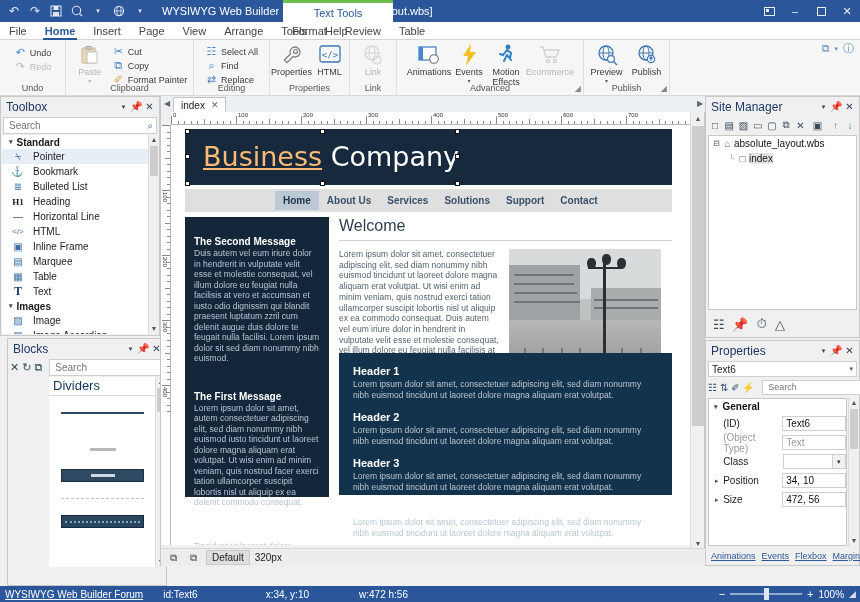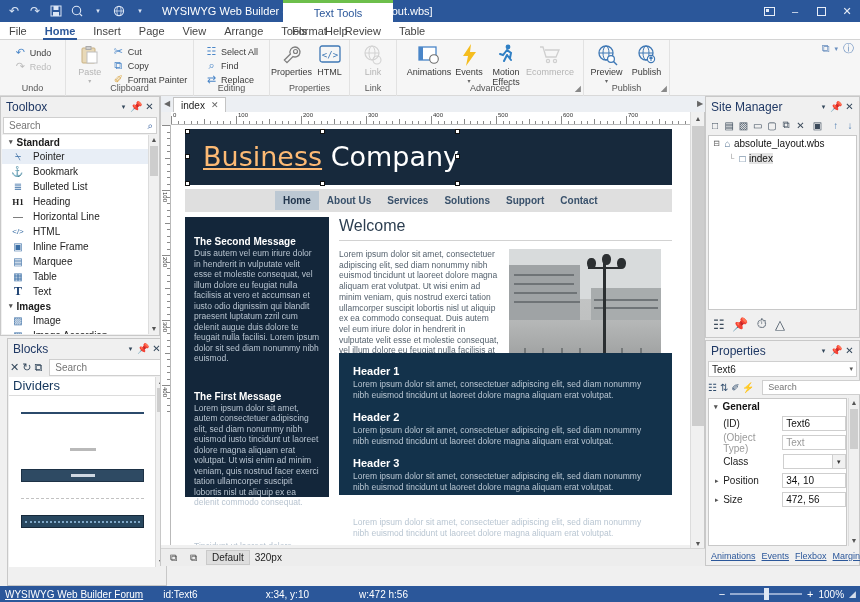--- a/index.html
+++ b/index.html
@@ -750,7 +750,7 @@
         <span class="mag">⌕</span>
       </div>
     </div>
-    <div class="blocks-body" style="top:38px; height:190px;">
+    <div class="blocks-body" style="top:38px; height:190px;margin-left:40px;">
       <div class="blk-sec big" style="border-bottom:1px solid #dcdcdc;">Dividers</div>
       <div class="blk-thumb" style="margin-top:16px;">
         <div style="height:2px;background:#2b4a6b;"></div>

